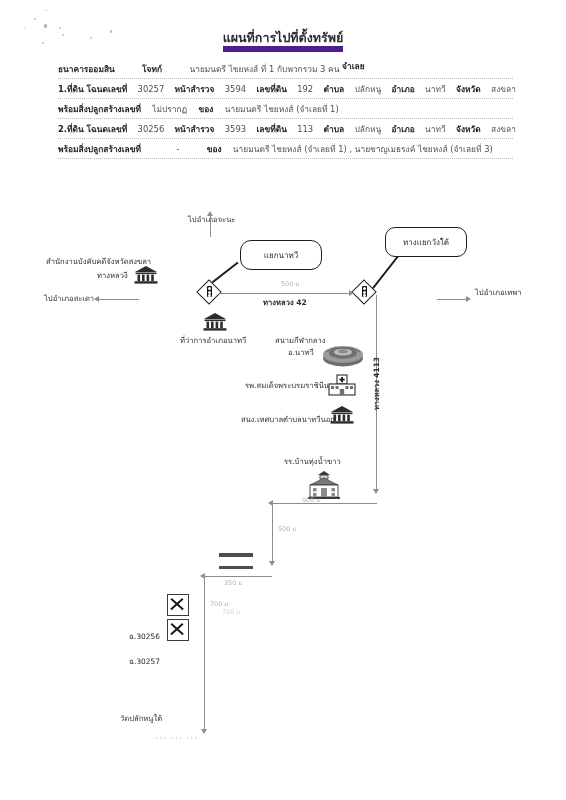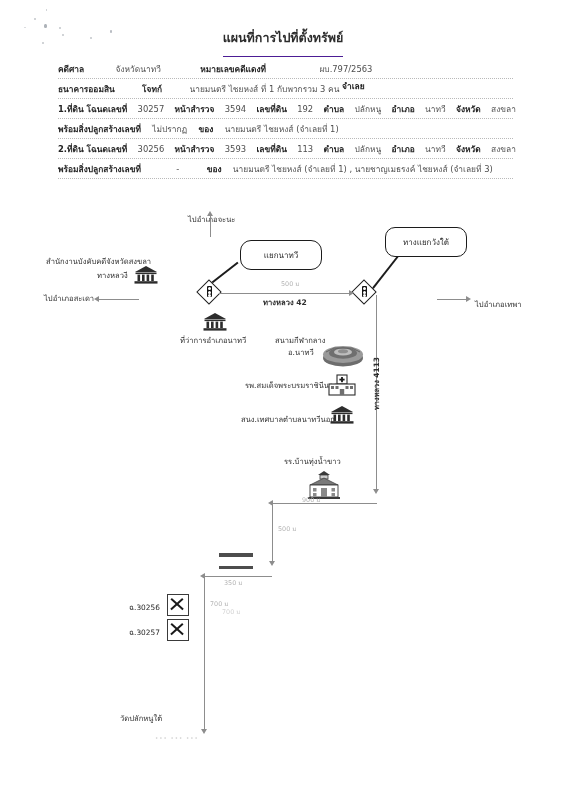--- a/index.html
+++ b/index.html
@@ -24,7 +24,7 @@
     font-size:12.5px;font-weight:bold;
     color:#2b2b2b;
   }
-  .doc-title span{border-bottom:1px solid #4c1d95;padding-bottom:11px;}
+  .doc-title span{border-bottom:6px solid #4c1d95;padding-bottom:1px;}
 
   
   .form{position:absolute;left:58px;top:62px;width:455px;}

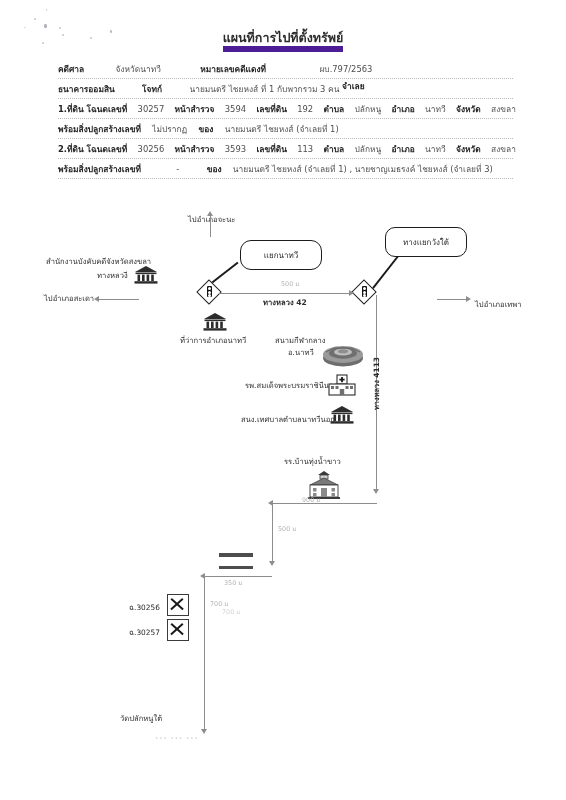--- a/index.html
+++ b/index.html
@@ -127,16 +127,6 @@
 
   <div class="form">
 
-    <div class="frow">
-      <div class="dots"></div>
-      <span class="lbl">คดีศาล</span>
-      <span class="spacer" style="width:26px"></span>
-      <span class="val">จังหวัดนาทวี</span>
-      <span class="spacer" style="width:34px"></span>
-      <span class="lbl">หมายเลขคดีแดงที่</span>
-      <span class="spacer" style="width:48px"></span>
-      <span class="val">ผบ.797/2563</span>
-    </div>
 
     <div class="frow">
       <div class="dots"></div>

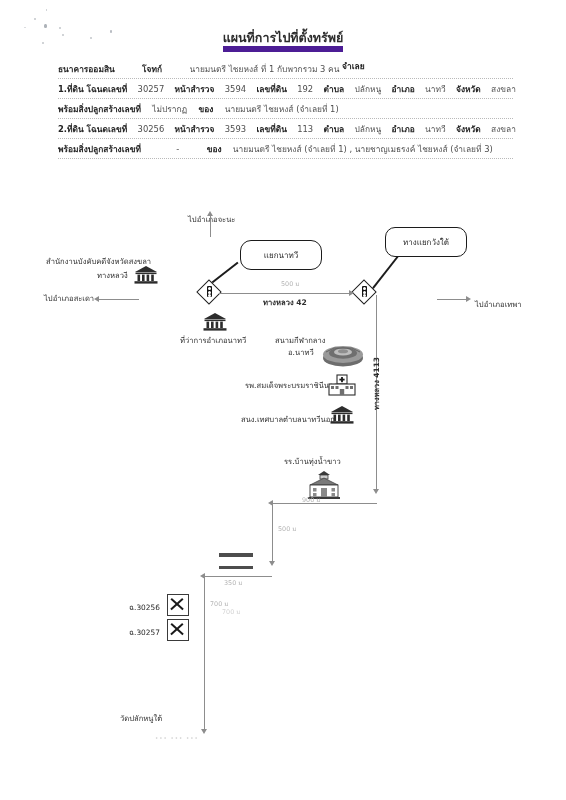--- a/index.html
+++ b/index.html
@@ -274,7 +274,7 @@
 
     <div class="line hline" style="left:437px;top:104px;width:32px;"></div>
     <div class="ar ar-right" style="left:466px;top:101px;"></div>
-    <div class="t" style="left:475px;top:105px;">ไปอำเภอเทพา</div>
+    <div class="t" style="left:475px;top:93px;">ไปอำเภอเทพา</div>
 
     <div class="ico" style="left:203px;top:117px;">
       <svg width="24" height="20" viewBox="0 0 24 20">

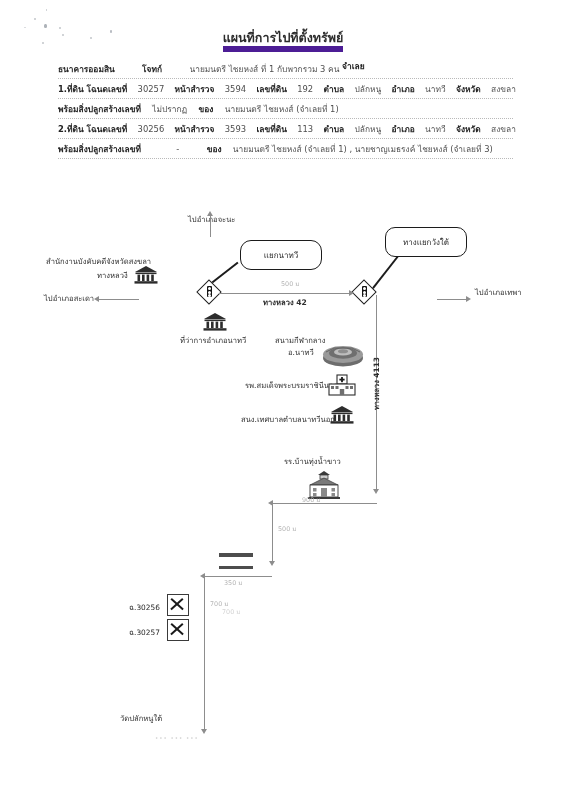--- a/index.html
+++ b/index.html
@@ -98,7 +98,7 @@
   }
   .parcel:before{transform:rotate(42deg);}
   .parcel:after{transform:rotate(-42deg);}
-  .plabel{position:absolute;font-size:7.4px;color:#2a2a2a;}
+  .plabel{position:absolute;font-size:7.4px;color:#2a2a2a;margin-top:29px;}
 
   
   .strip{position:absolute;height:4px;background:#4d4d4d;}

